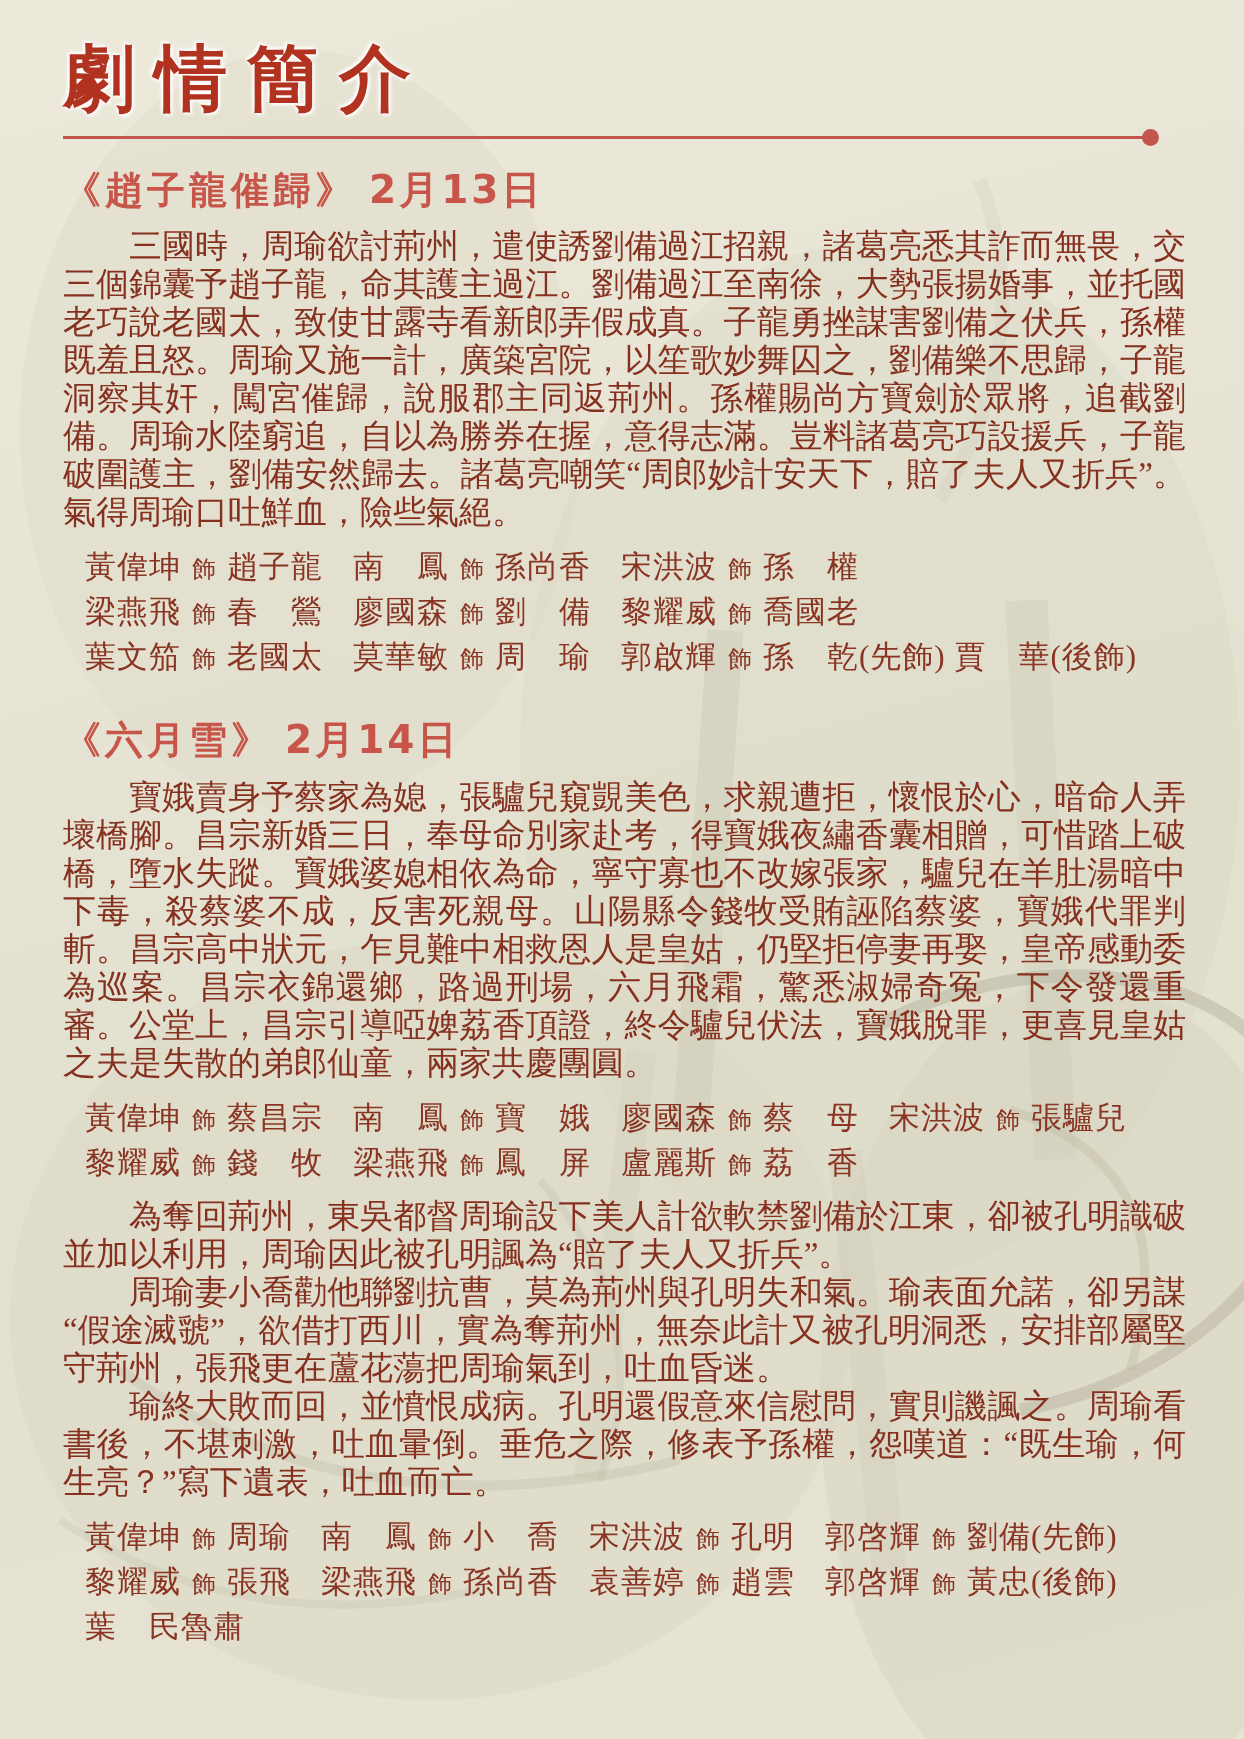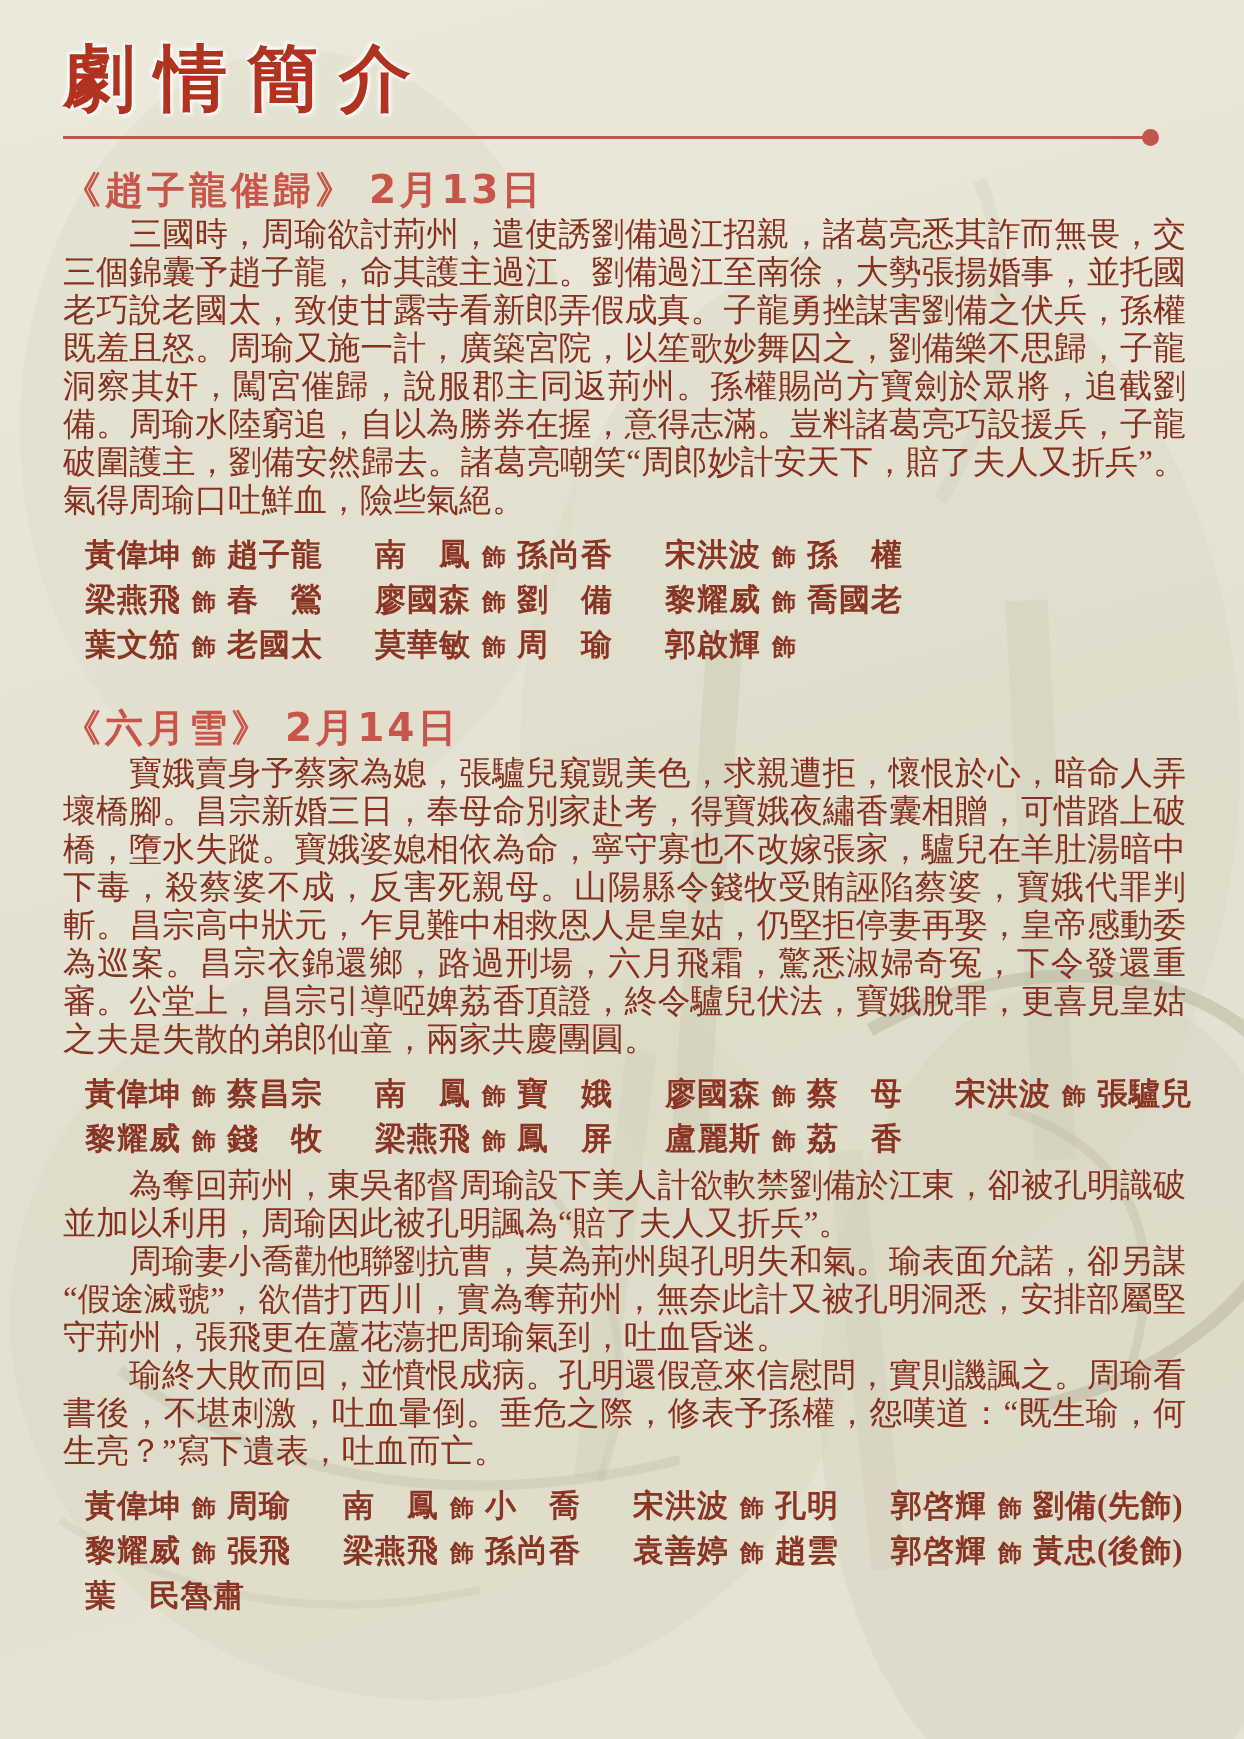--- a/index.html
+++ b/index.html
@@ -39,7 +39,7 @@
   .section + .section .sec-head{margin-top:40px;}
   .sec-title{font-size:38px;letter-spacing:4px;}
   .sec-date{font-size:39px;margin-left:12px;letter-spacing:3px;margin-top:27px;}
-  .paras{margin-top:2px;}
+  .paras{margin-top:14px;}
   .syn{
     margin:0;
     font-size:33px;line-height:38px;color:#86301f;

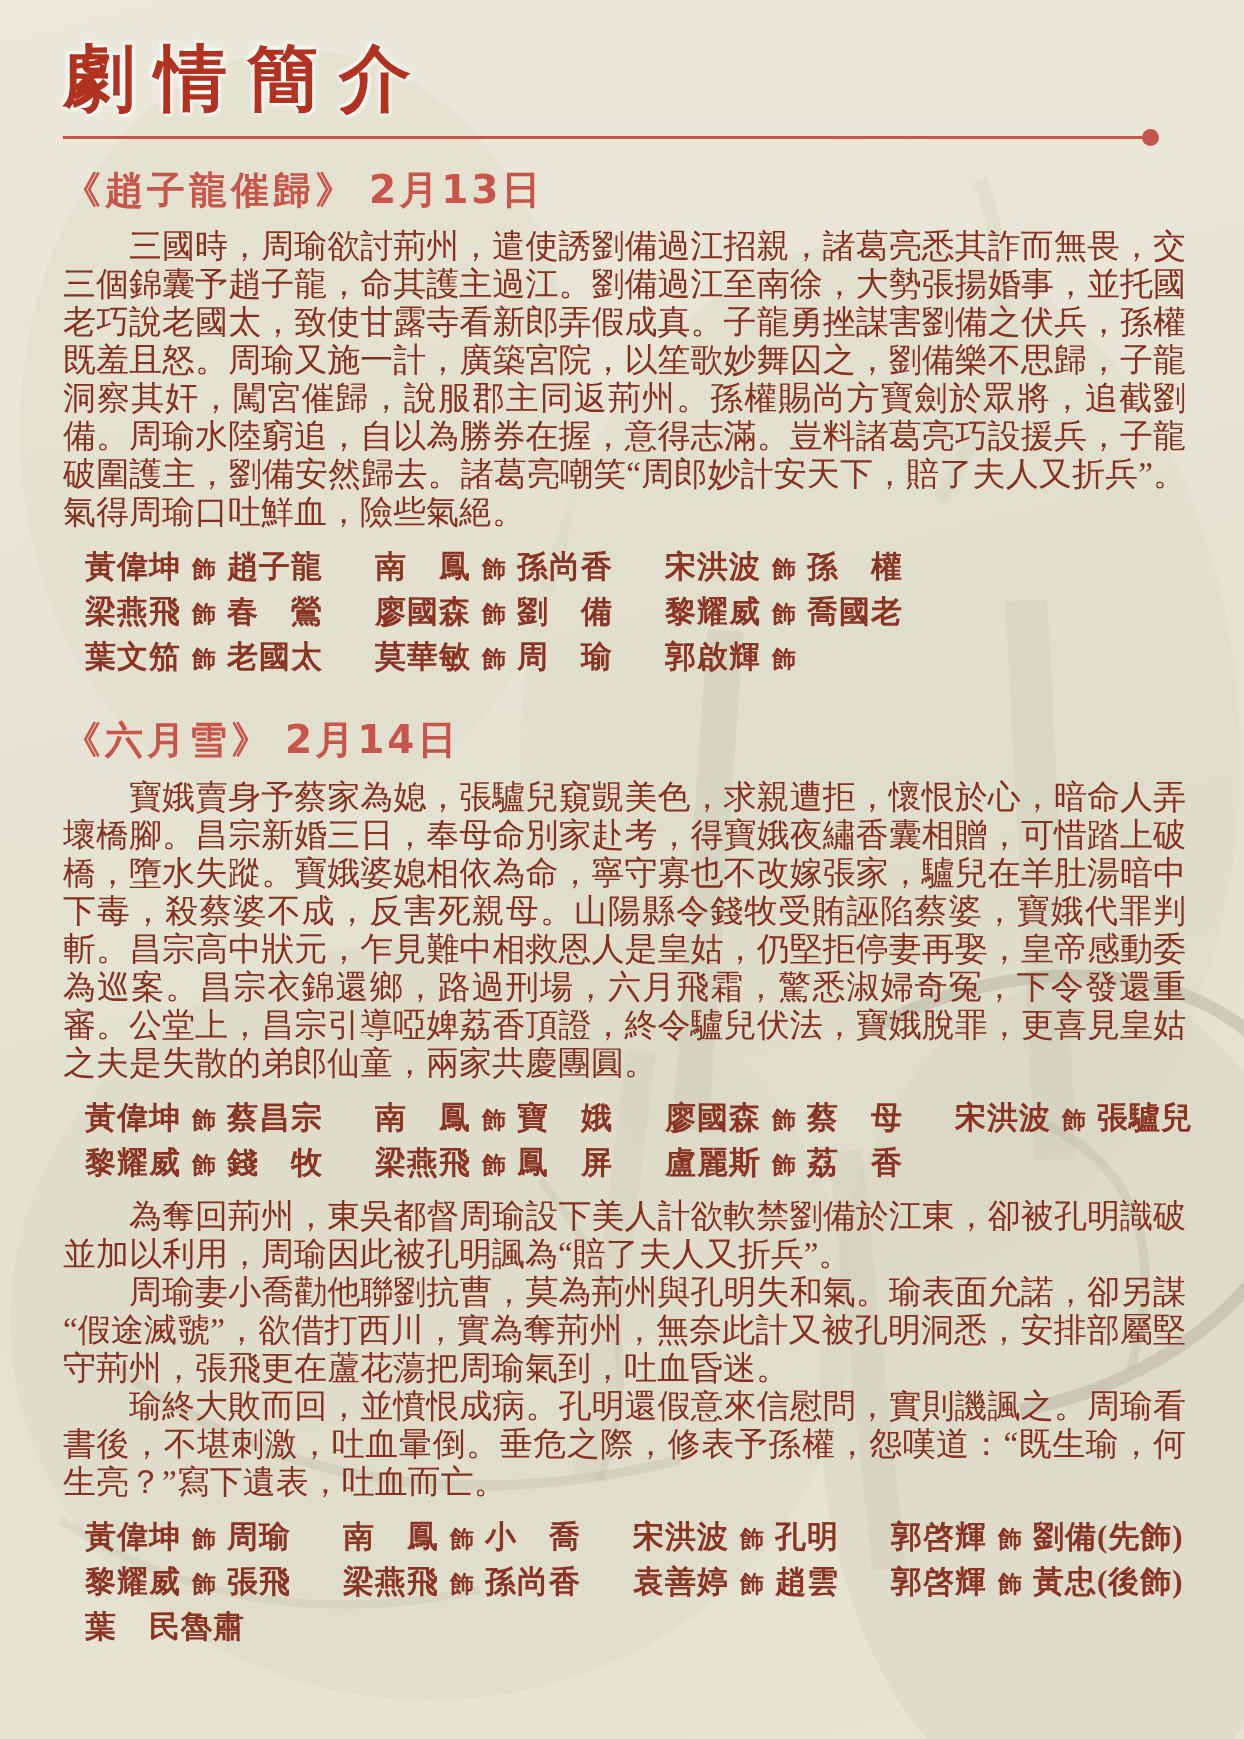--- a/index.html
+++ b/index.html
@@ -49,10 +49,9 @@
   
   .cast{margin-top:18px;padding-left:22px;}
   .cast-row{
-    display:flex;flex-wrap:nowrap;align-items:center;gap:52px;
+    display:flex;flex-wrap:nowrap;align-items:center;gap:30px;
     font-size:31px;line-height:36px;color:#8a3423;margin-bottom:7px;
     white-space:nowrap;
-    font-weight:bold;
   }
   .entry{display:inline-flex;align-items:baseline;}
   .actor,.role{letter-spacing:1px;}

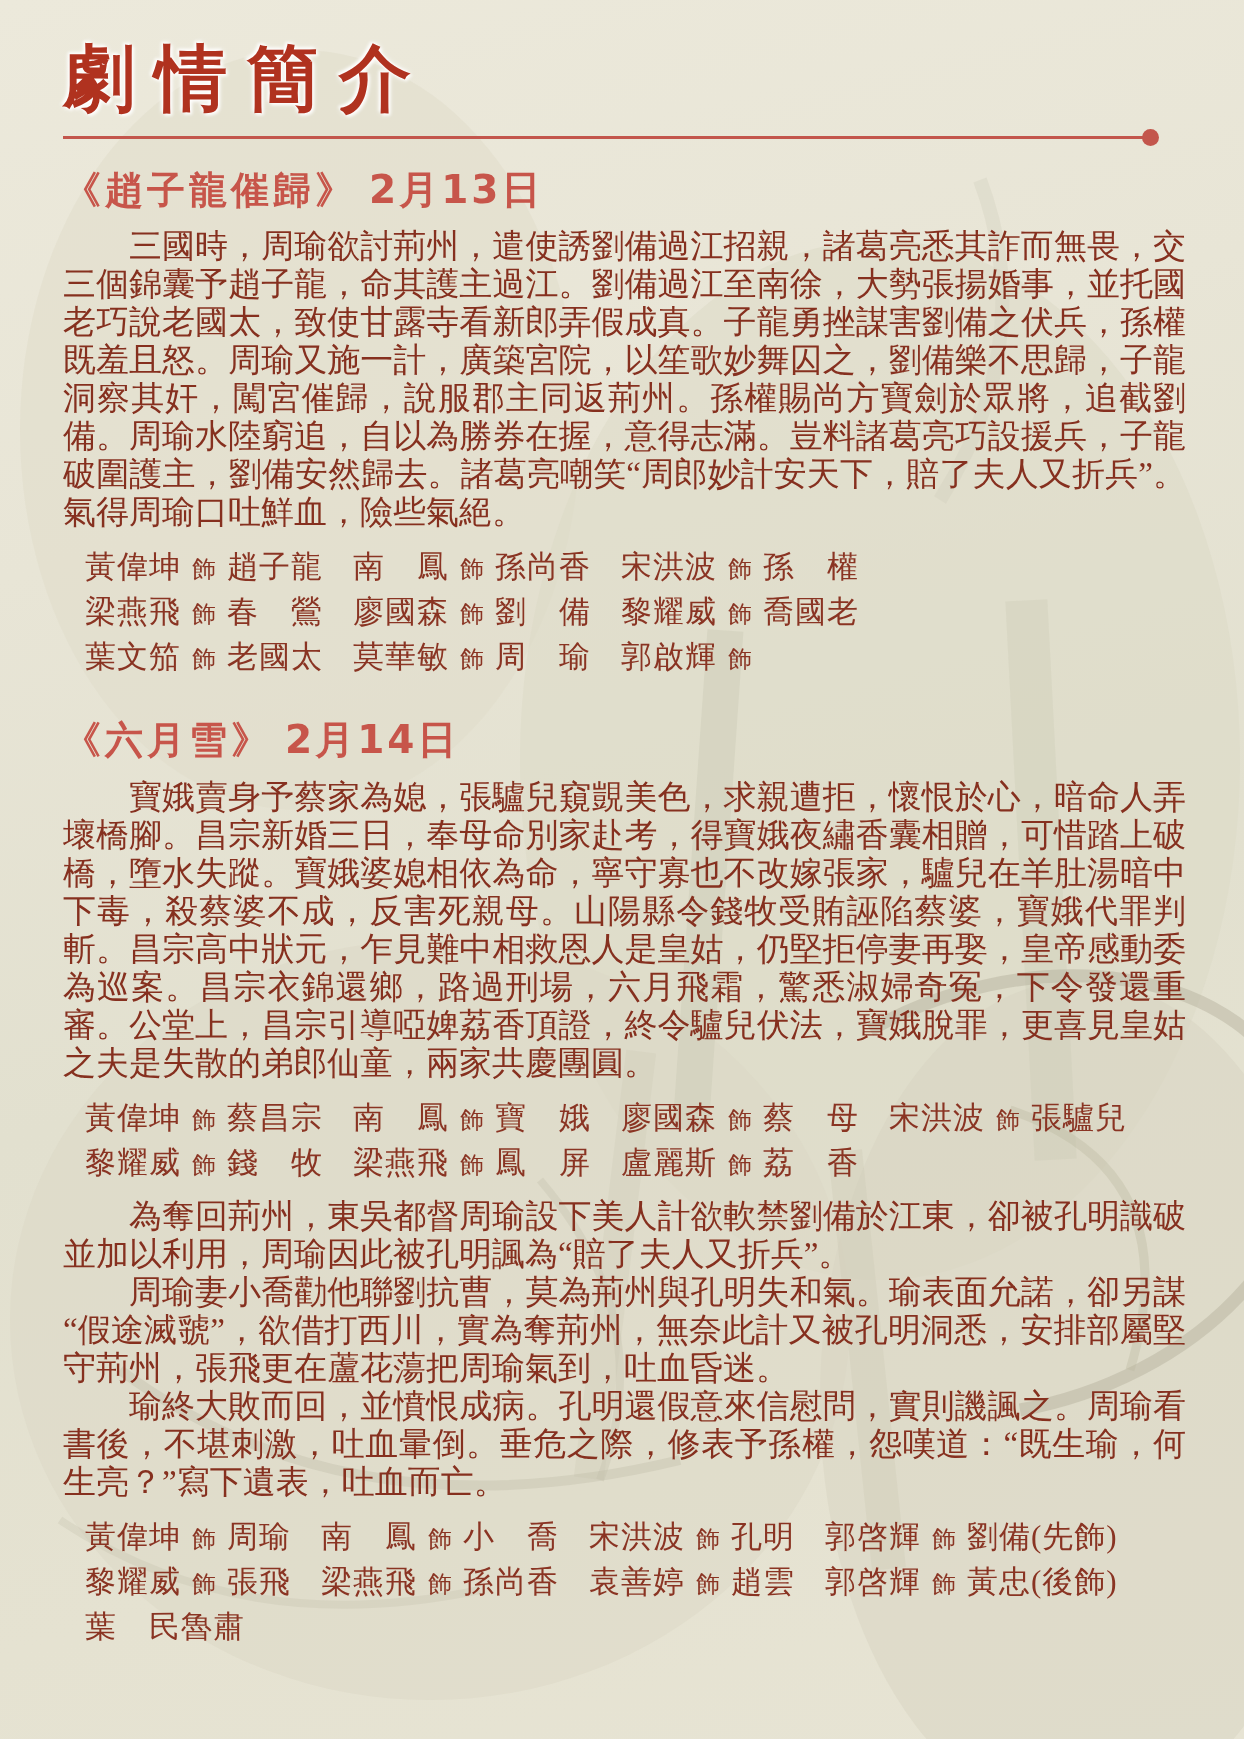--- a/index.html
+++ b/index.html
@@ -142,6 +142,7 @@
             <span class="entry">
               <span class="actor">郭啟輝</span>
               <span class="shi">飾</span>
+              <span class="role">孫　乾(先飾) 賈　華(後飾)</span>
             </span>
           </div>
         </div>

